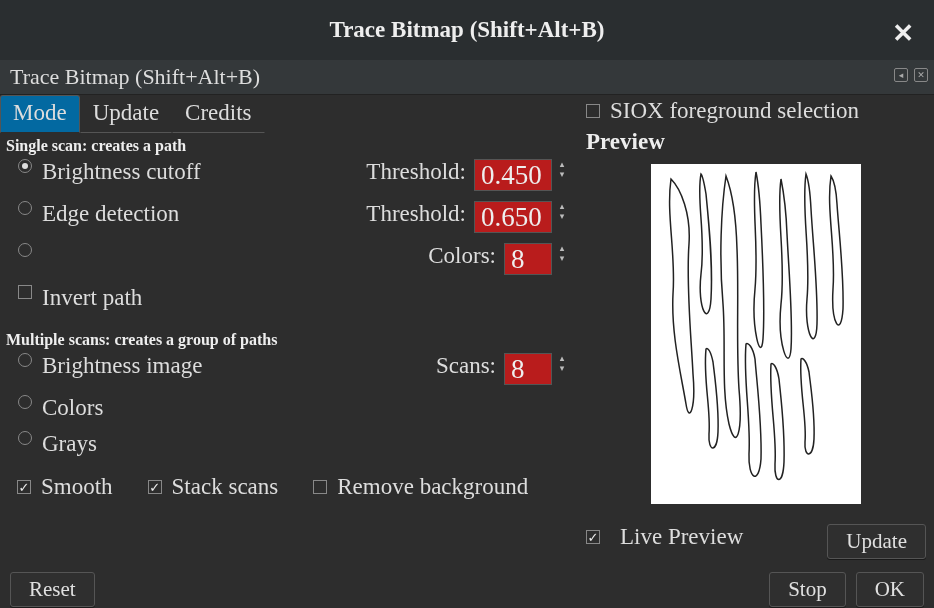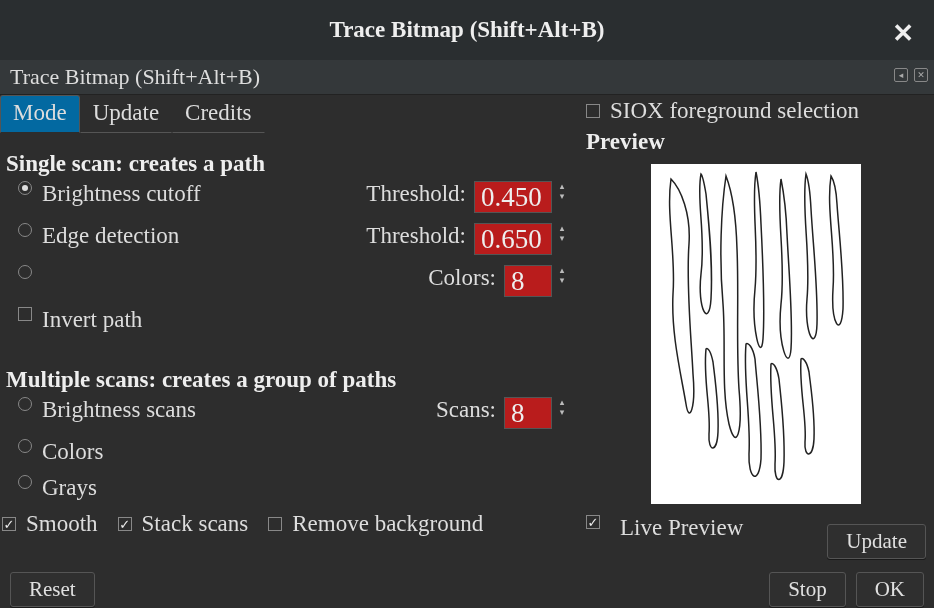--- a/index.html
+++ b/index.html
@@ -98,11 +98,10 @@
     border-bottom: 1px solid #555;
   }
   .section-title {
-    font-size: 23px;
+    font-size: 16px;
     font-weight: bold;
     color: #eee;
     padding: 4px 6px;
-    margin-top: 14px;
   }
   .row {
     display: flex;

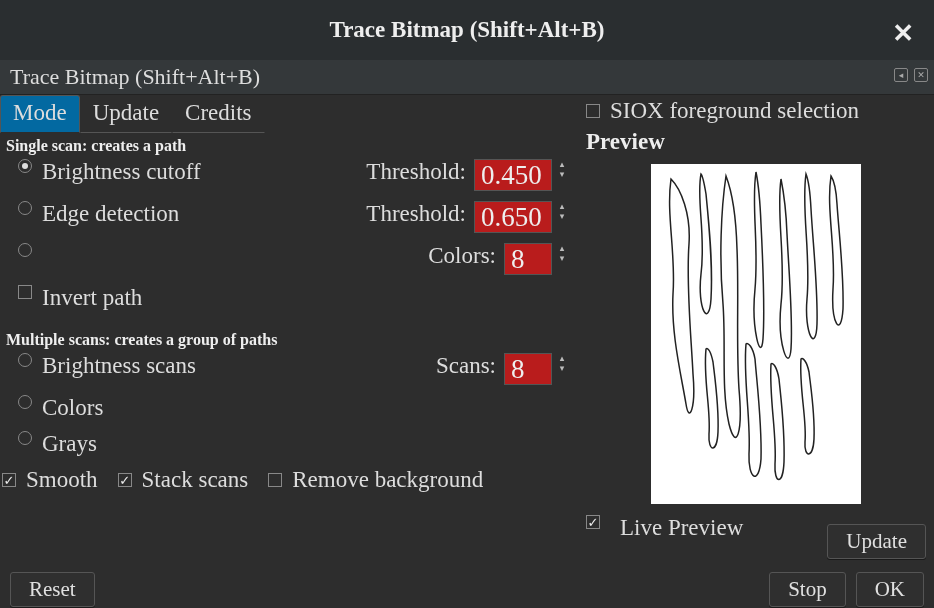--- a/index.html
+++ b/index.html
@@ -279,7 +279,7 @@
 
     <div class="row">
       <div class="radio"></div>
-      <div class="lbl">Brightness scans</div>
+      <div class="lbl">Brightness image</div>
       <div class="spacer"></div>
       <div class="param-label">Scans:</div>
       <input class="num-input" style="width: 48px;" value="8">

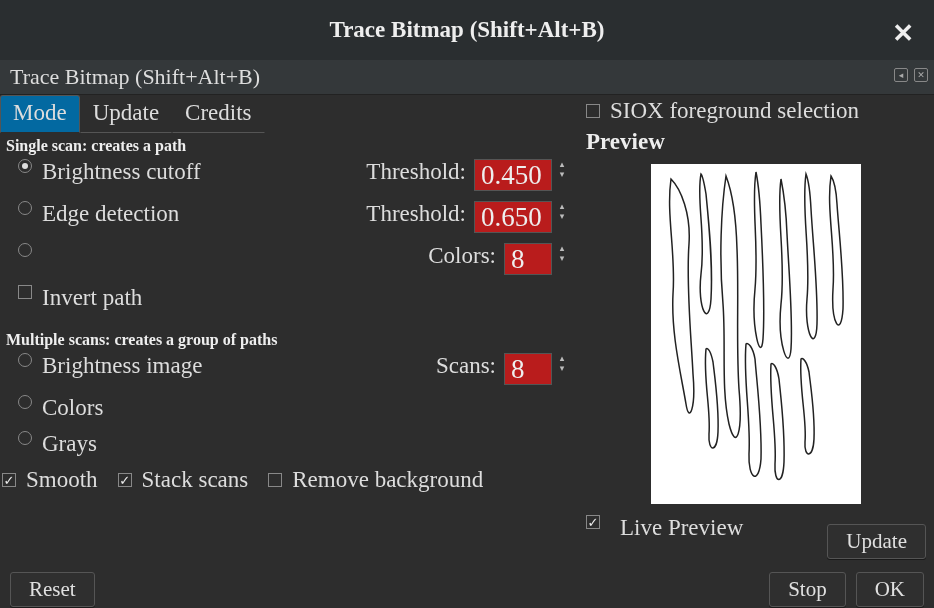--- a/index.html
+++ b/index.html
@@ -168,7 +168,7 @@
     font-family: Arial, sans-serif;
   }
   .checkrow {
-    display:flex;align-items:flex-start;height:40px;padding-left:2px;gap:4px;
+    display:flex;align-items:center;height:40px;padding-left:17px;gap:19px;
   }
   .checkrow .group{display:flex;align-items:center;margin-right:16px;}
   .siox-row {

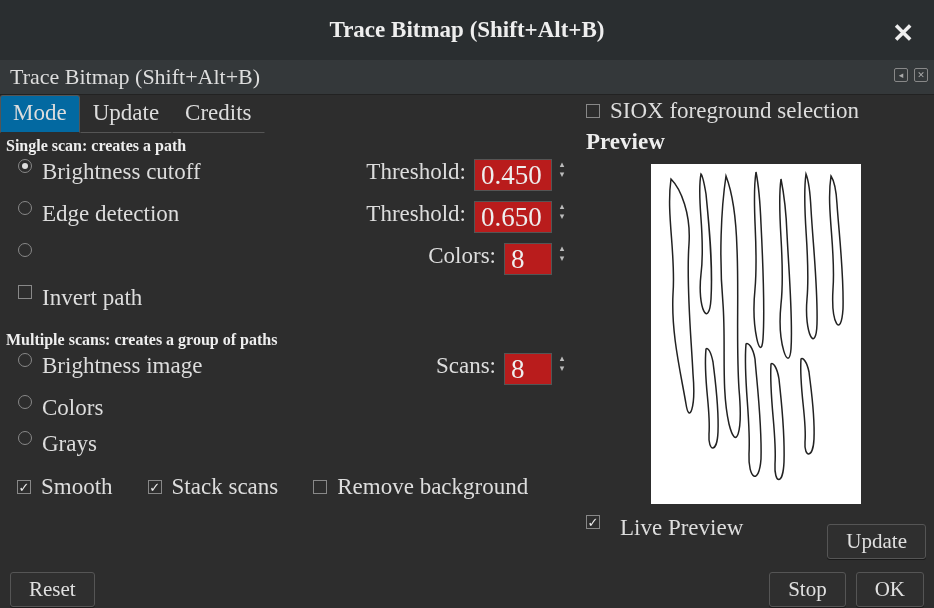--- a/index.html
+++ b/index.html
@@ -191,7 +191,7 @@
     overflow:hidden;
   }
   .preview-bottom {
-    display:flex;align-items:flex-start;padding-top:6px;gap:10px;
+    display:flex;align-items:center;padding-top:6px;gap:10px;
   }
   .btn {
     background:#2f2f2f;

